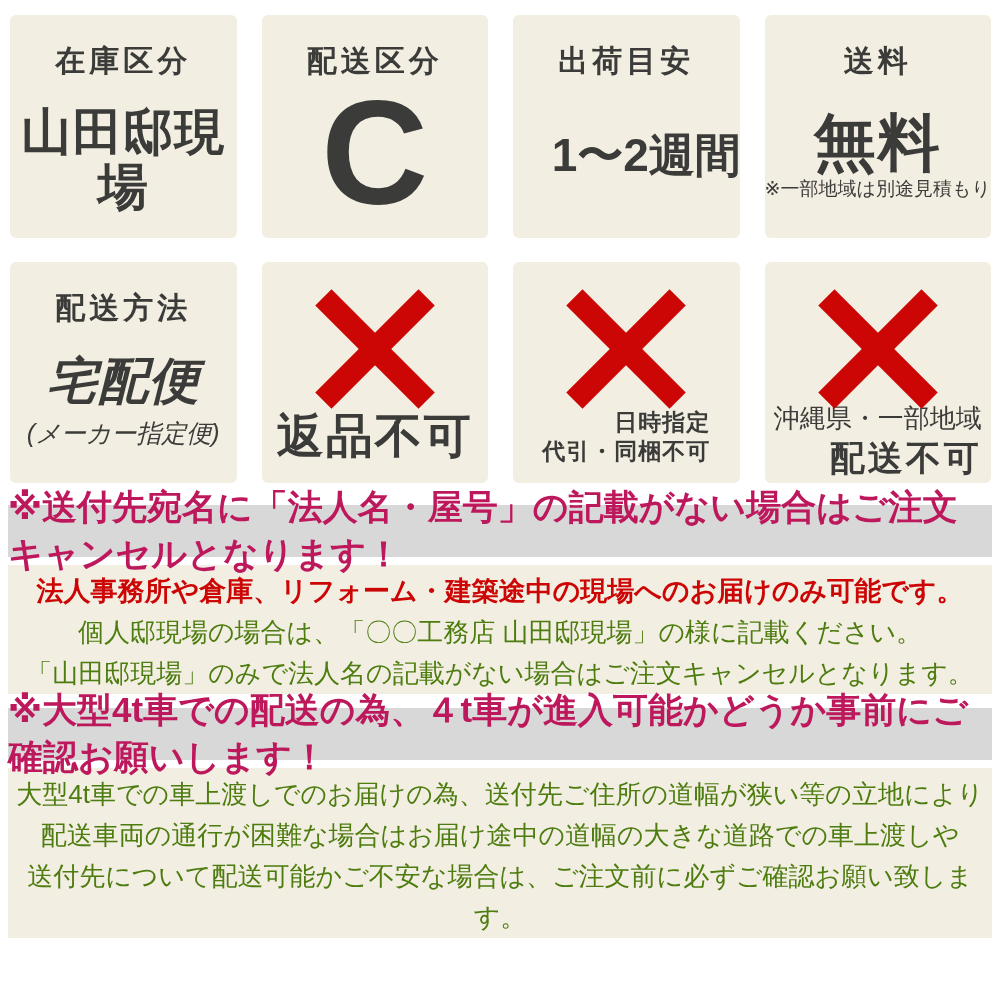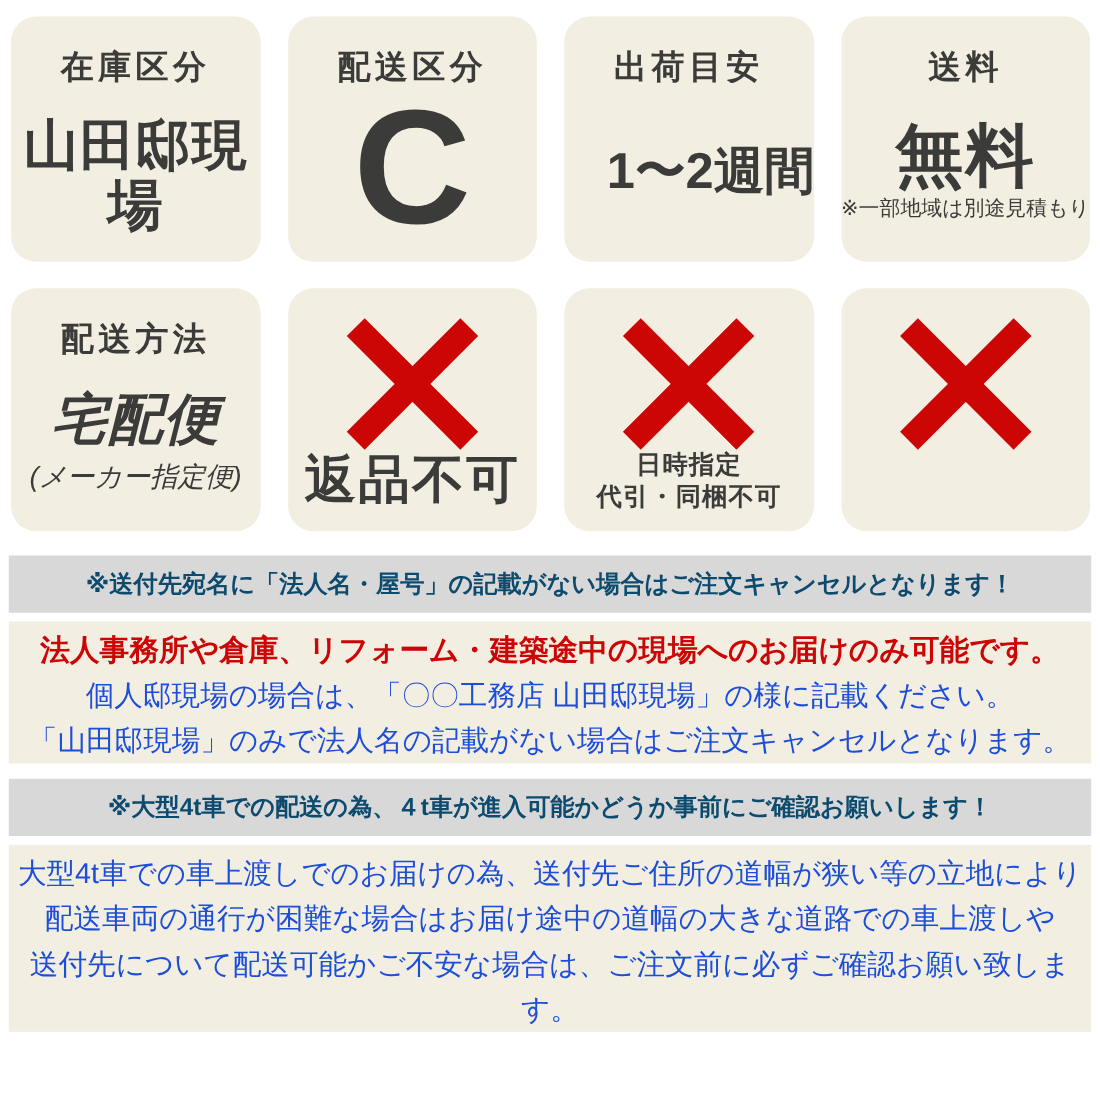--- a/index.html
+++ b/index.html
@@ -22,7 +22,7 @@
   }
   .info-box {
     background: #f2eee2;
-    border-radius: 23px;
+    border-radius: 6px;
     display: flex;
     flex-direction: column;
     align-items: center;

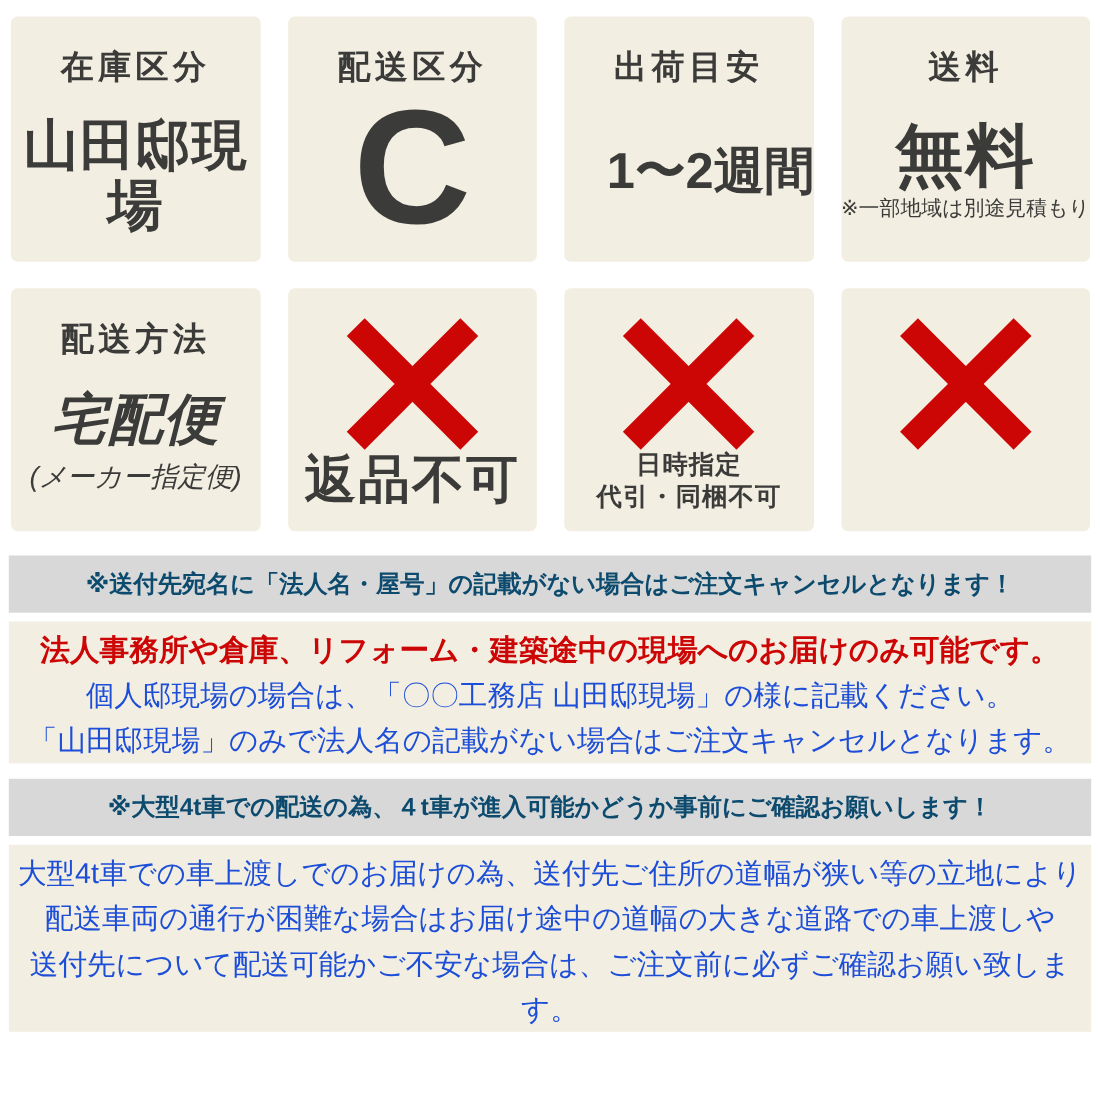--- a/index.html
+++ b/index.html
@@ -76,7 +76,7 @@
     flex: 1;
     display: flex;
     flex-direction: column;
-    align-items: center;
+    align-items: flex-end;
     justify-content: center;
     padding-bottom: 12px;
   }

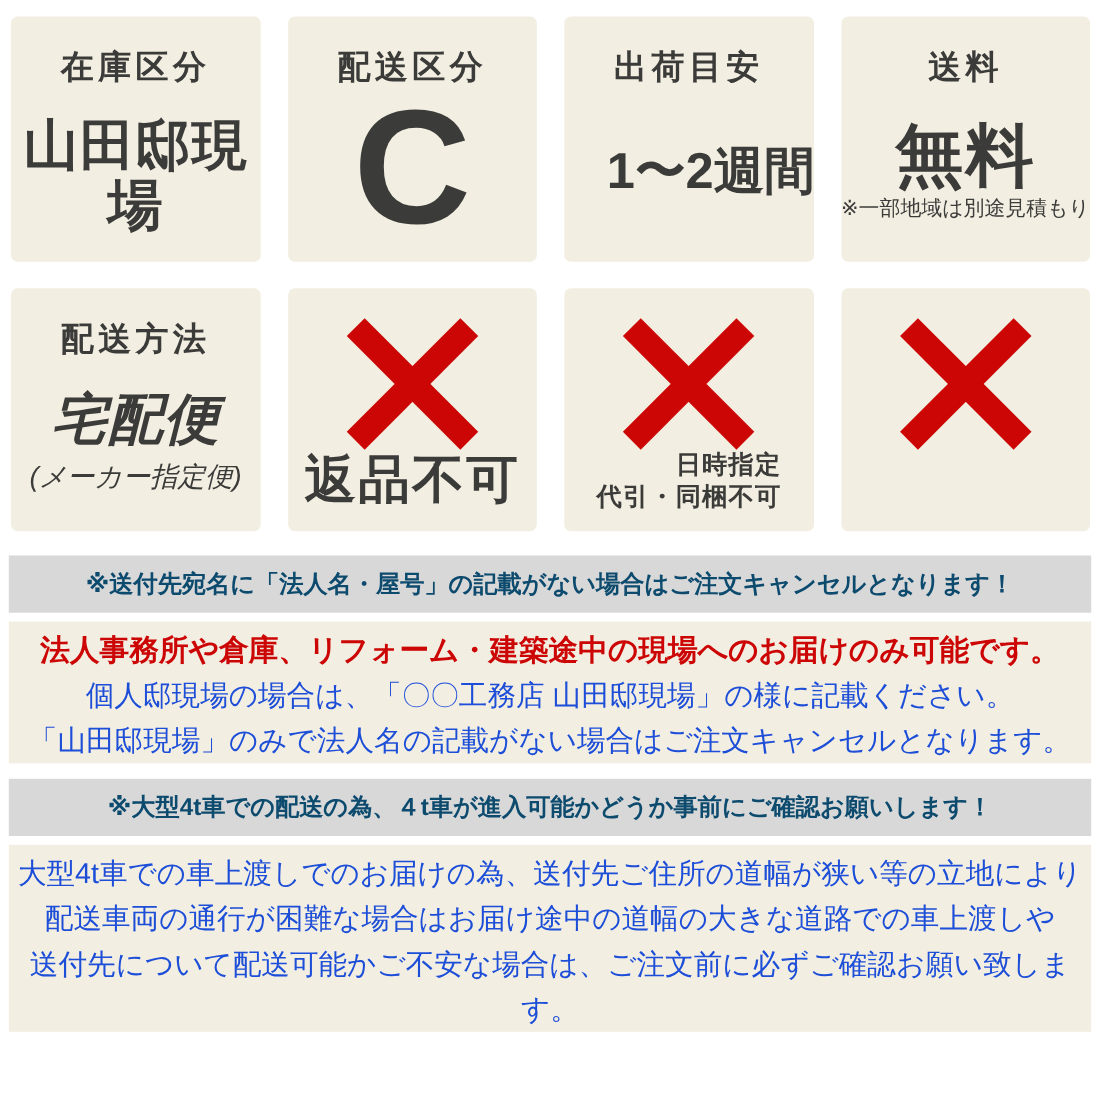--- a/index.html
+++ b/index.html
@@ -169,6 +169,10 @@
 
   <div class="info-box">
     <div class="xmark"></div>
+    <div class="x-caption-area">
+      <div class="cap-sm">沖縄県・一部地域</div>
+      <div class="cap-lg">配送不可</div>
+    </div>
   </div>
 
 </div>

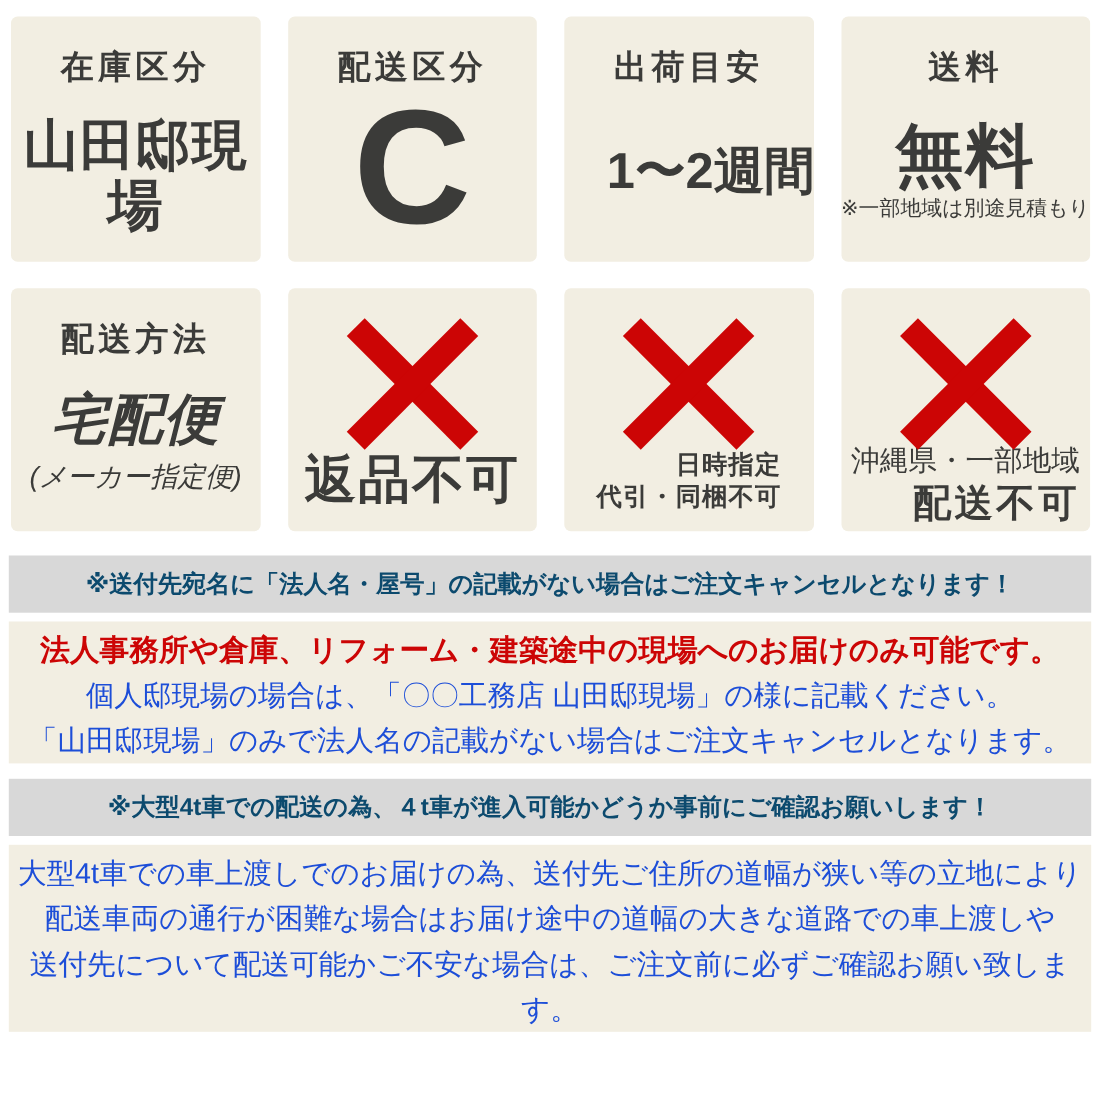--- a/index.html
+++ b/index.html
@@ -93,9 +93,9 @@
     display: flex;
     align-items: center;
     justify-content: center;
-    font-size: 22px;
+    font-size: 35px;
     font-weight: 700;
-    color: #0c4a6e;
+    color: #be185d;
     letter-spacing: 0px;
     margin-bottom: 8px;
   }

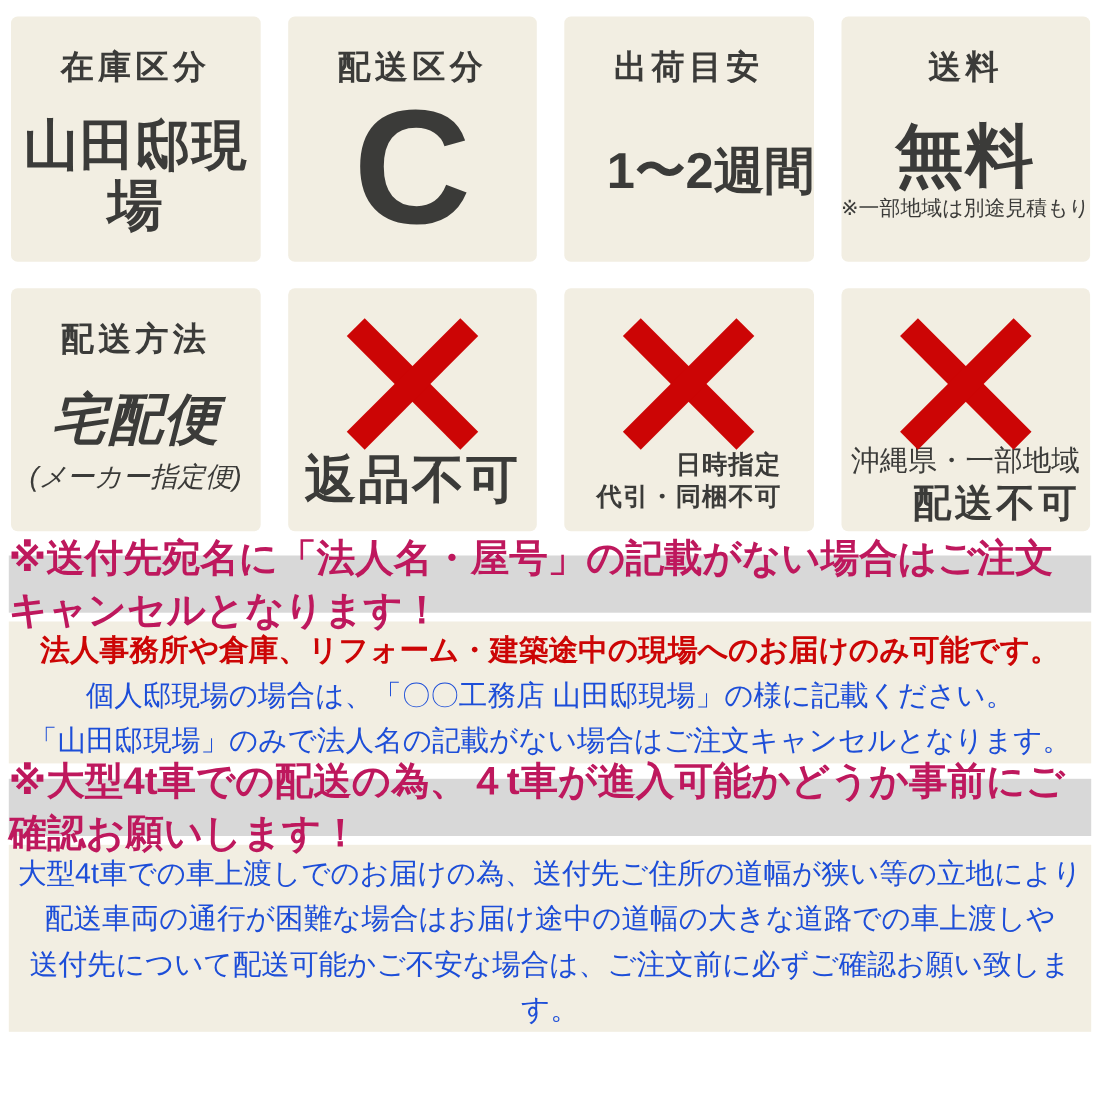--- a/index.html
+++ b/index.html
@@ -104,7 +104,7 @@
     text-align: center;
     padding: 6px 0 0;
   }
-  .notice-line { font-size: 26px; line-height: 41px; color: #1d4ed8; font-weight: 400; }
+  .notice-line { font-size: 26px; line-height: 41px; color: #4d7c0f; font-weight: 400; }
   .notice-line.red { color: #cc0505; font-weight: 700; font-size: 27px; }
 
   .notice-1 { margin-top: 22px; }

